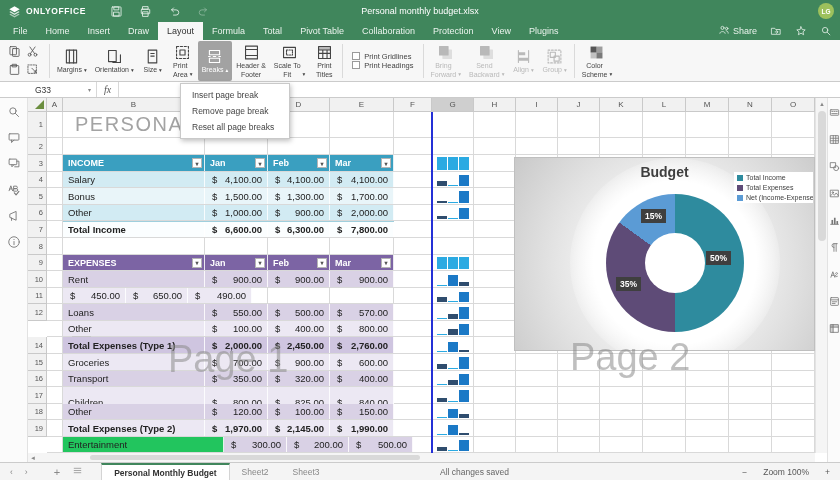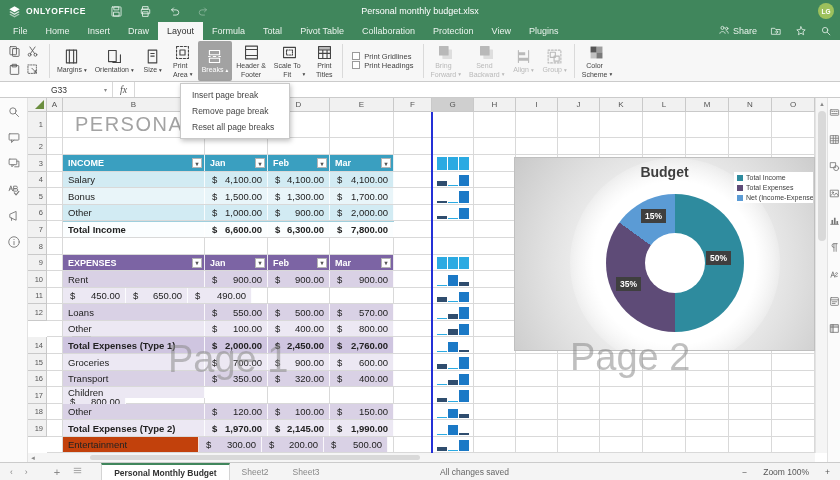--- a/index.html
+++ b/index.html
@@ -44,7 +44,7 @@
 
   
   .fbar { position:absolute; left:0; top:82px; width:840px; height:16px; background:#fff; border-bottom:1px solid #CBCBCB; display:flex; align-items:stretch; }
-  .namebox { width:69px; margin-left:44px; border-right:1px solid #D8D8D8; display:flex; align-items:center; font-size:8.5px; color:#333; padding-left:7px; position:relative; cursor:pointer; }
+  .namebox { width:69px; margin-left:28px; border-right:1px solid #D8D8D8; display:flex; align-items:center; font-size:8.5px; color:#333; padding-left:7px; position:relative; cursor:pointer; }
   .namebox .nb-caret { position:absolute; right:5px; font-size:6px; color:#888; }
   .fxbox { width:22px; border-right:1px solid #D8D8D8; display:flex; align-items:center; justify-content:center; font-family:"Liberation Serif", serif; font-style:italic; font-size:10px; color:#555; cursor:pointer; }
   .finput { flex:1; font-size:8.5px; color:#333; padding-left:6px; display:flex; align-items:center; }

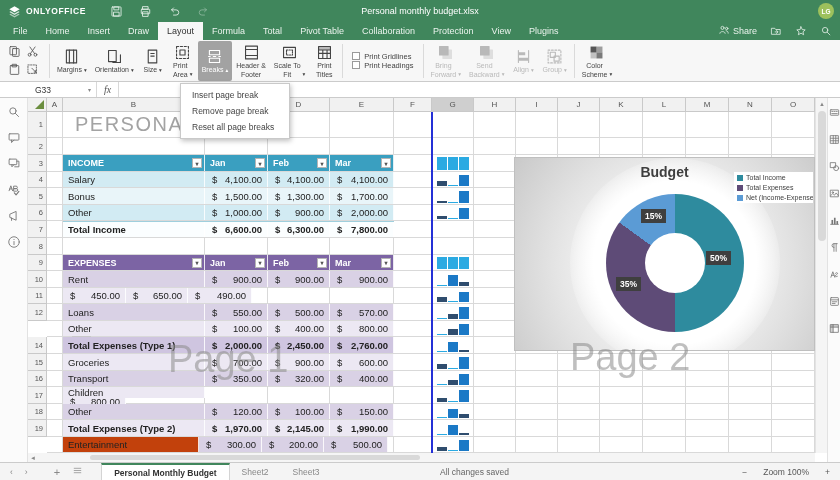--- a/index.html
+++ b/index.html
@@ -837,7 +837,7 @@
           <span class="amt">400.00</span>
         </div>
       </div>
-      <div class="trow" style="left: 35px; top: 289px; height: 31px; flex-direction: column;">
+      <div class="trow" style="left: 35px; top: 289px; height: 31px;">
         <div class="tcell labelc" style="width: 142px; background: rgb(236, 232, 243);">
           <span>Children</span>
         </div>

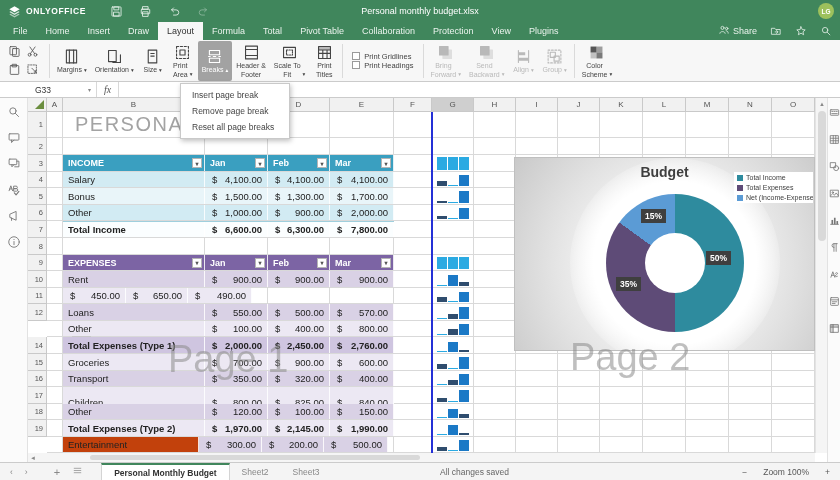--- a/index.html
+++ b/index.html
@@ -889,7 +889,7 @@
         </div>
       </div>
       <div class="trow" style="left: 35px; top: 339px; height: 15px;">
-        <div class="tcell labelc" style="width: 136px; background: #c2410c;">
+        <div class="tcell labelc" style="width: 161px; background: #22c55e;">
           <span>Entertainment</span>
         </div>
         <div class="tcell" style="width: 63px; background: rgb(217, 209, 229);">

